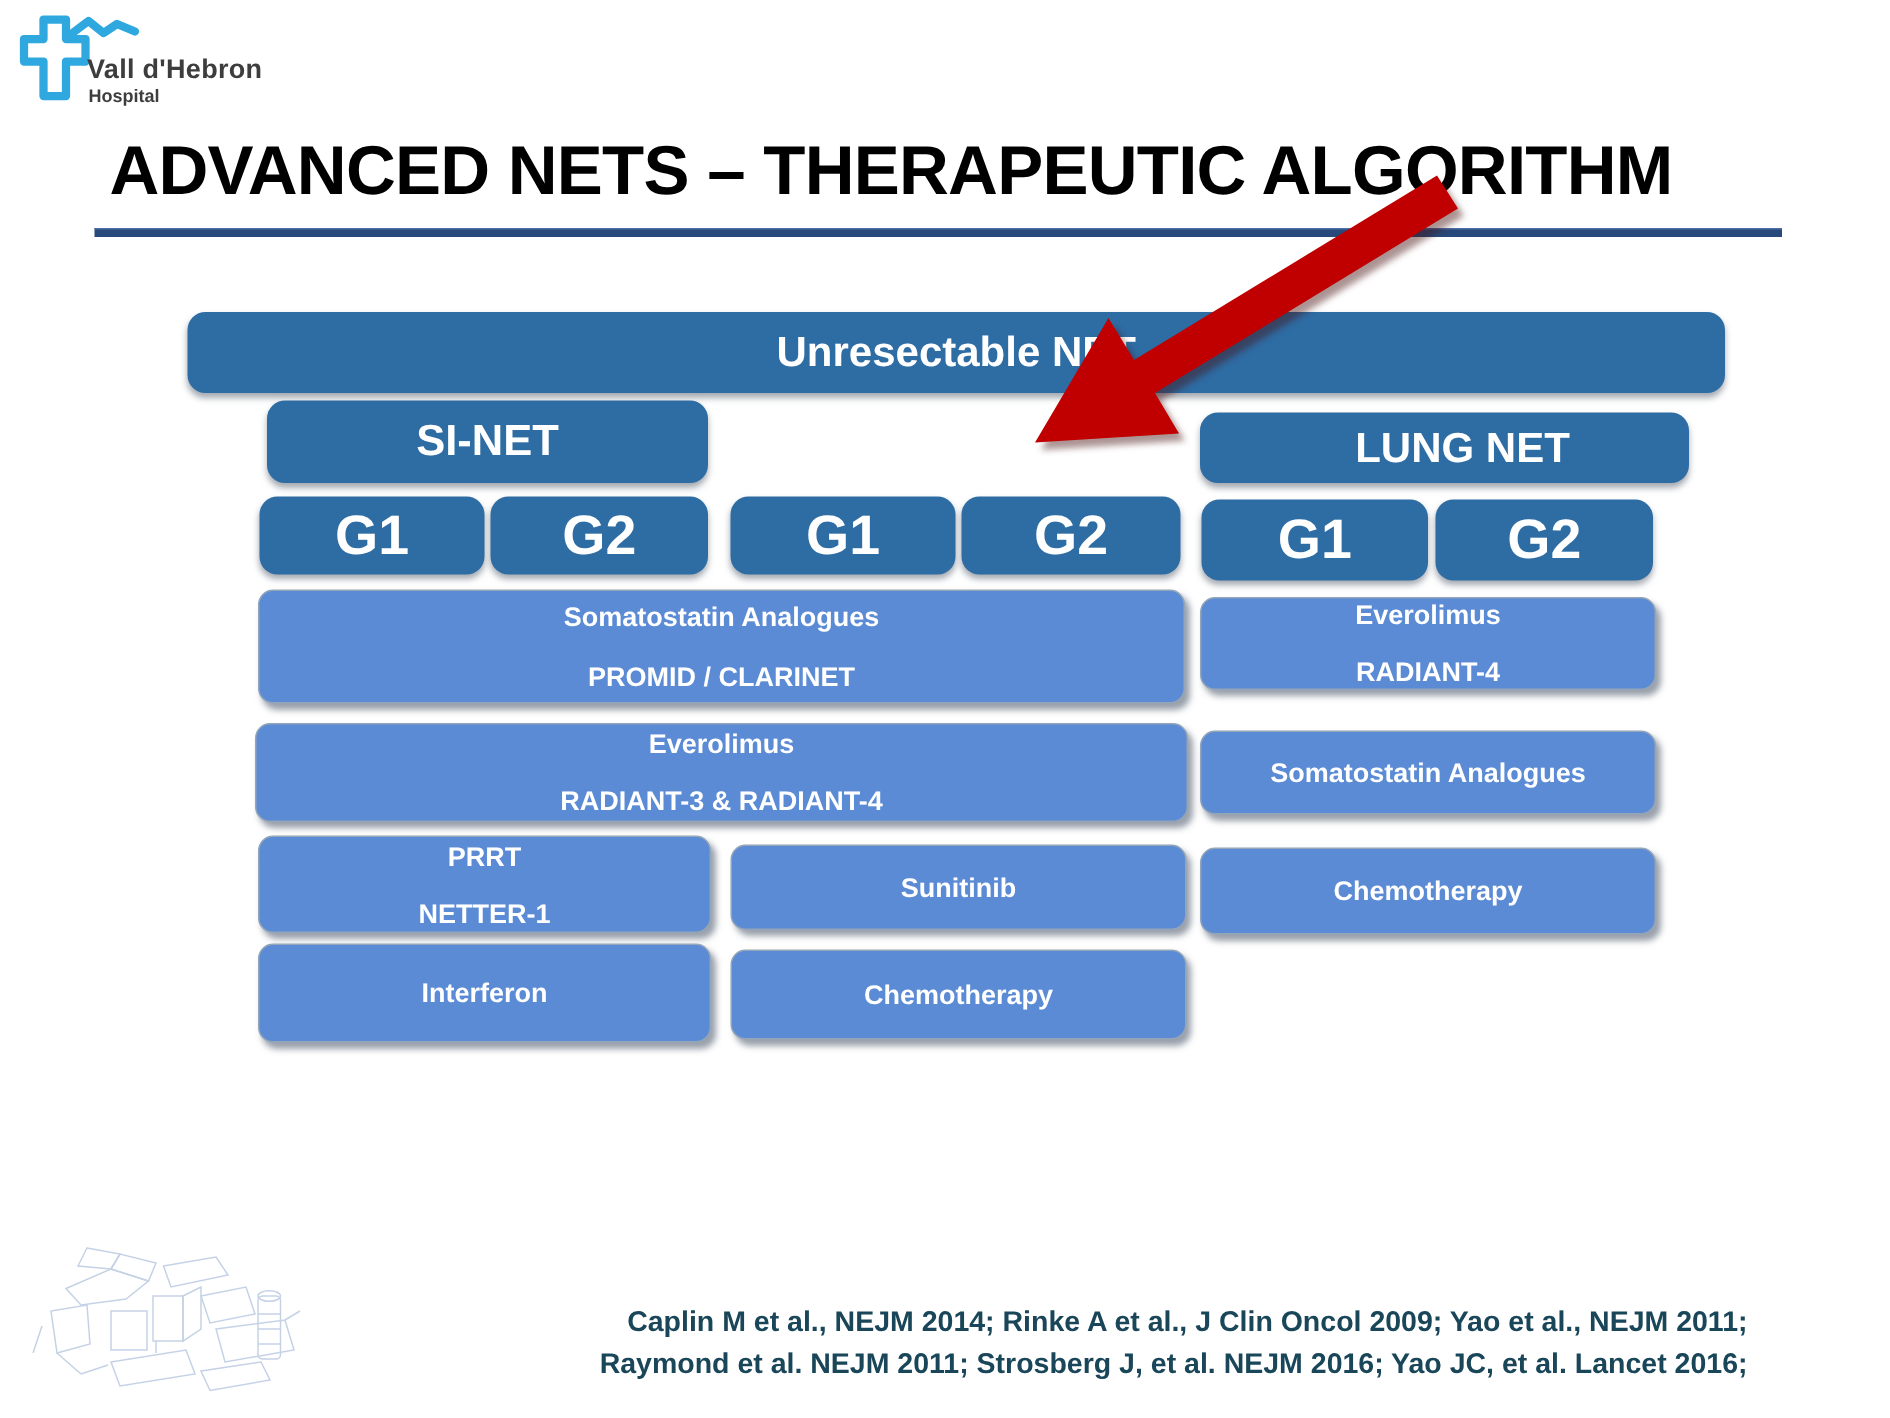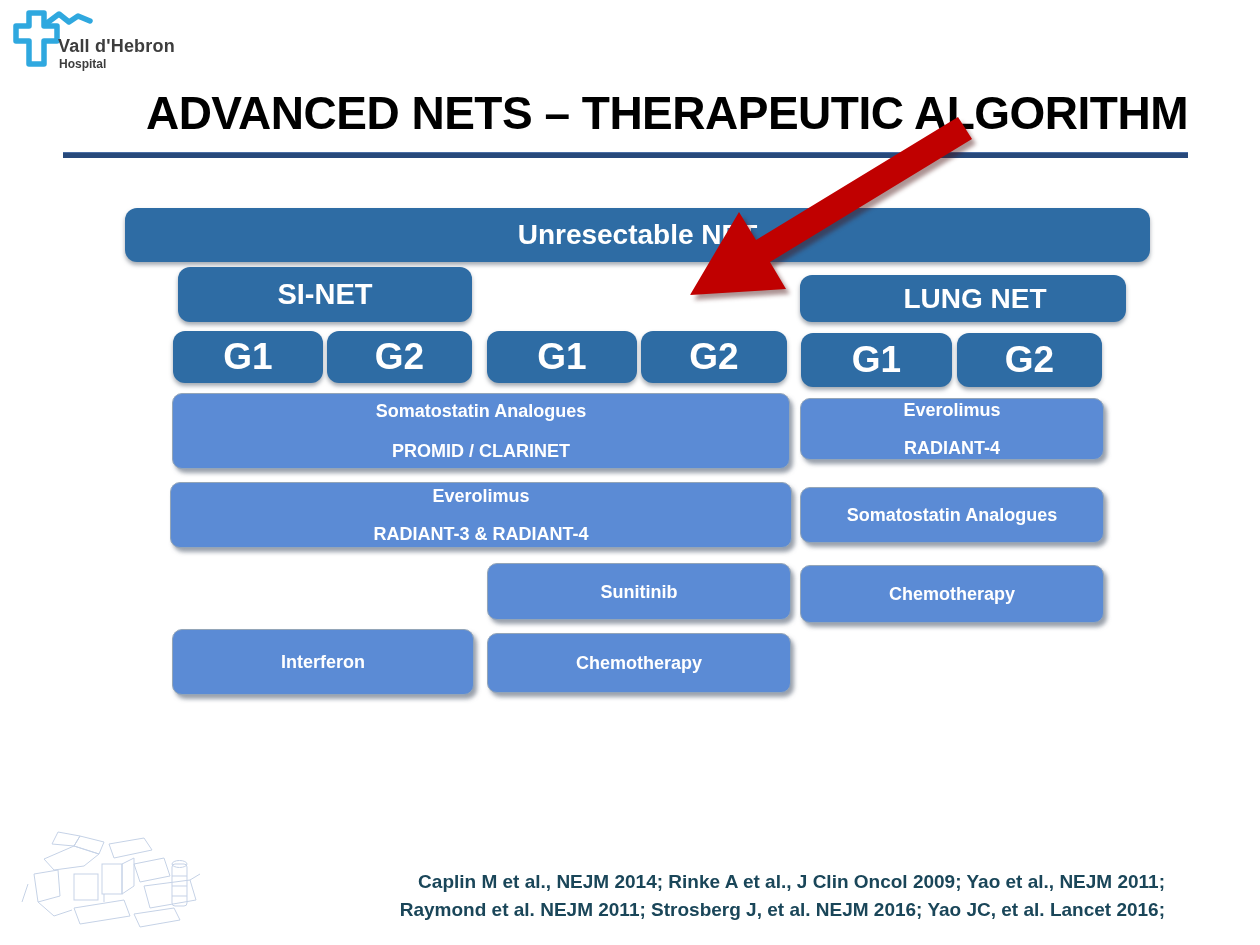--- a/index.html
+++ b/index.html
@@ -14,7 +14,7 @@
   .logo-sub{position:absolute;left:49px;top:49px;font-size:12px;font-weight:bold;color:#3d3d3d;}
   
   .title{
-    position:absolute;left:0;top:86px;width:100%;margin:0;text-align:right;
+    position:absolute;left:0;top:86px;width:100%;margin:0;text-align:center;
     font-size:46px;font-weight:bold;color:var(--title,#000);white-space:nowrap;letter-spacing:-.5px;
   }
   .rule{position:absolute;left:63px;top:152px;width:1132px;height:5px;background:var(--rule,#27497B);border-top:1px solid #4a6ea5;}

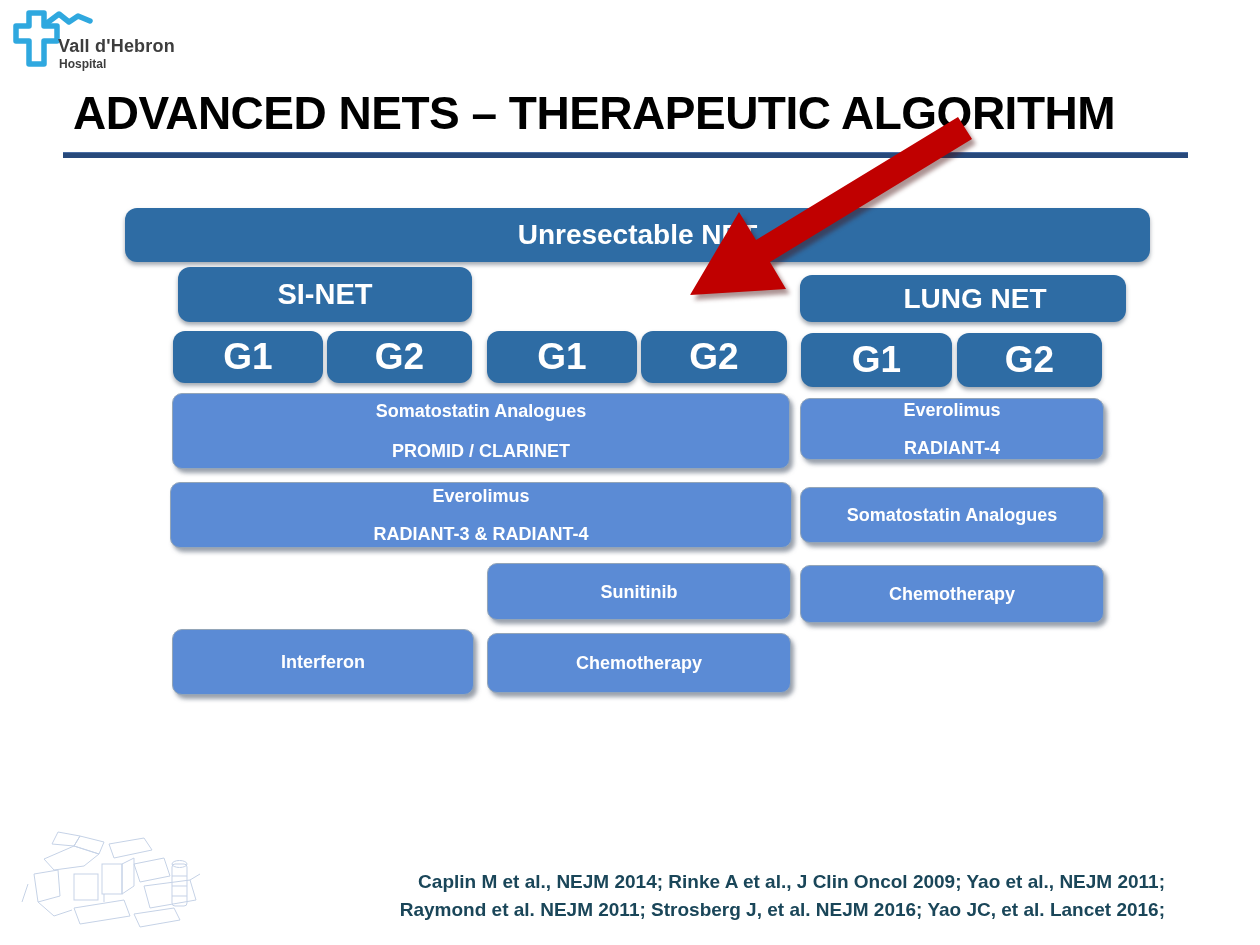--- a/index.html
+++ b/index.html
@@ -125,6 +125,10 @@
   <div class="box light t3">
     <span>Somatostatin Analogues</span>
   </div>
+  <div class="box light t4">
+    <span>PRRT</span>
+    <span>NETTER-1</span>
+  </div>
   <div class="box light t5">
     <span>Sunitinib</span>
   </div>

